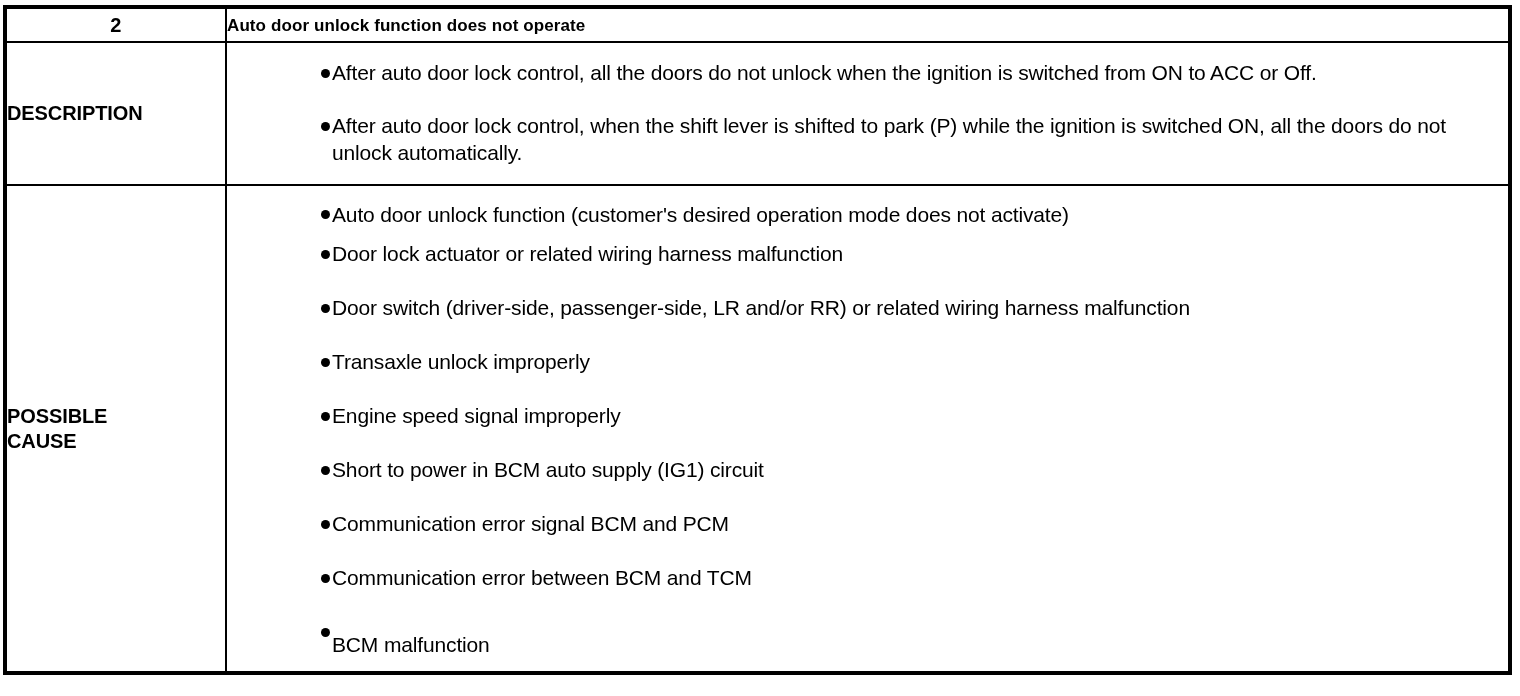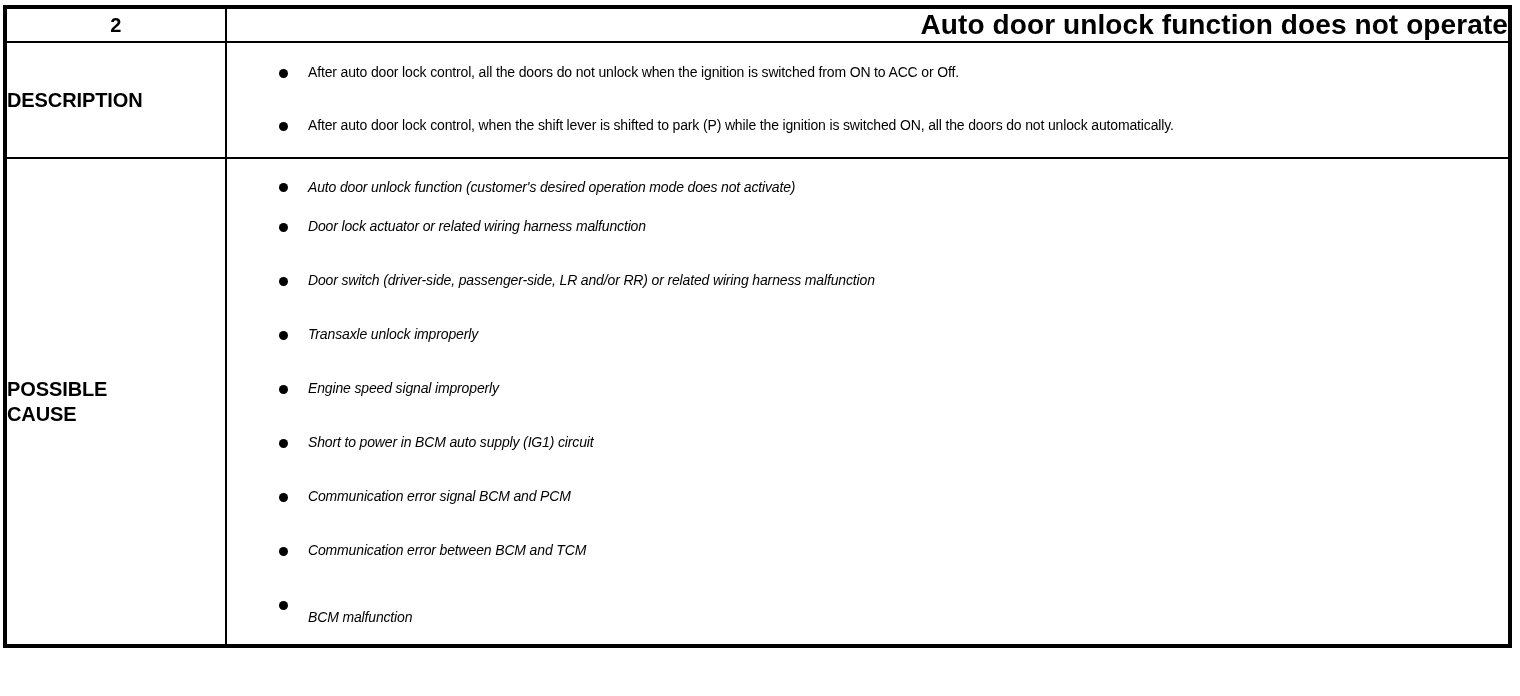--- a/index.html
+++ b/index.html
@@ -54,9 +54,9 @@
     letter-spacing: 0.2px;
   }
   .hdr-title {
-    text-align: right;
+    text-align: left;
     font-weight: bold;
-    font-size: 28px;
+    font-size: 17px;
     line-height: 1;
     height: 32px;
     padding: 3px 0 5px 0;

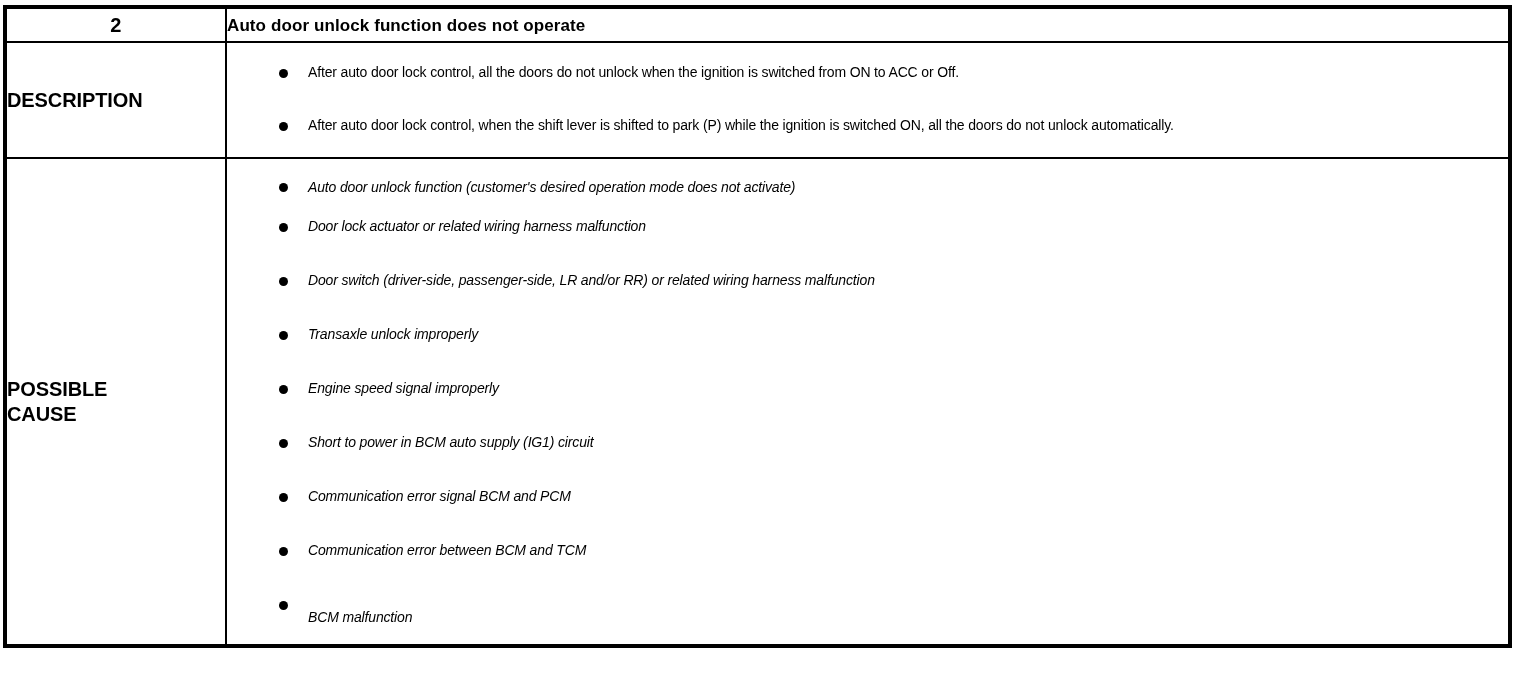--- a/index.html
+++ b/index.html
@@ -86,11 +86,12 @@
   }
   ul.bullets > li {
     position: relative;
-    padding-left: 81px;
+    padding-left: 63px;
     padding-right: 34px;
-    font-size: 14px;
+    font-size: 21px;
     line-height: 27px;
     letter-spacing: -0.15px;
+    margin-left: 42px;
   }
   ul.bullets > li::before {
     content: "";

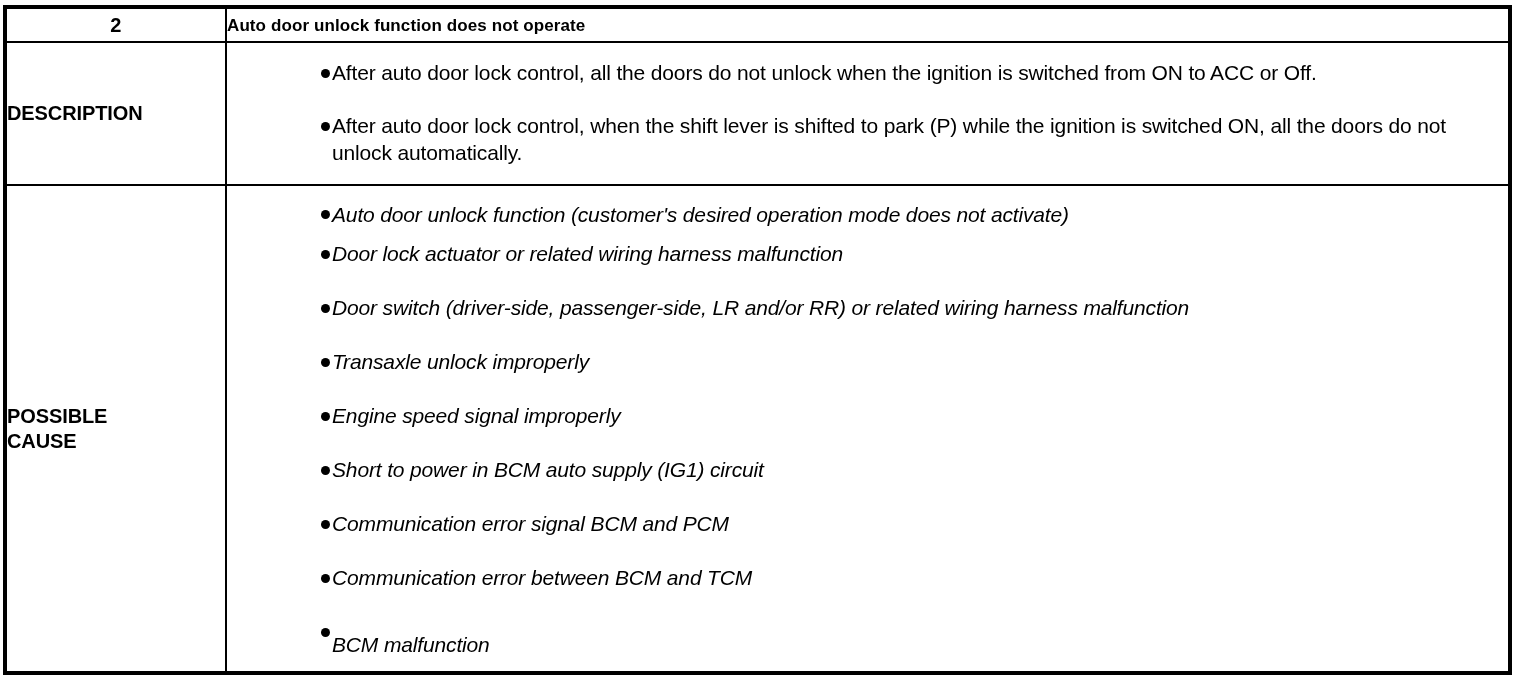--- a/index.html
+++ b/index.html
@@ -115,7 +115,6 @@
   .cause-list > li {
     height: 54px;
     line-height: 54px;
-    font-style: italic;
   }
   .cause-list > li::before { top: 24px; }
   .cause-list > li:first-child { padding-top: 3px; height: 51px; line-height: 51px; }

